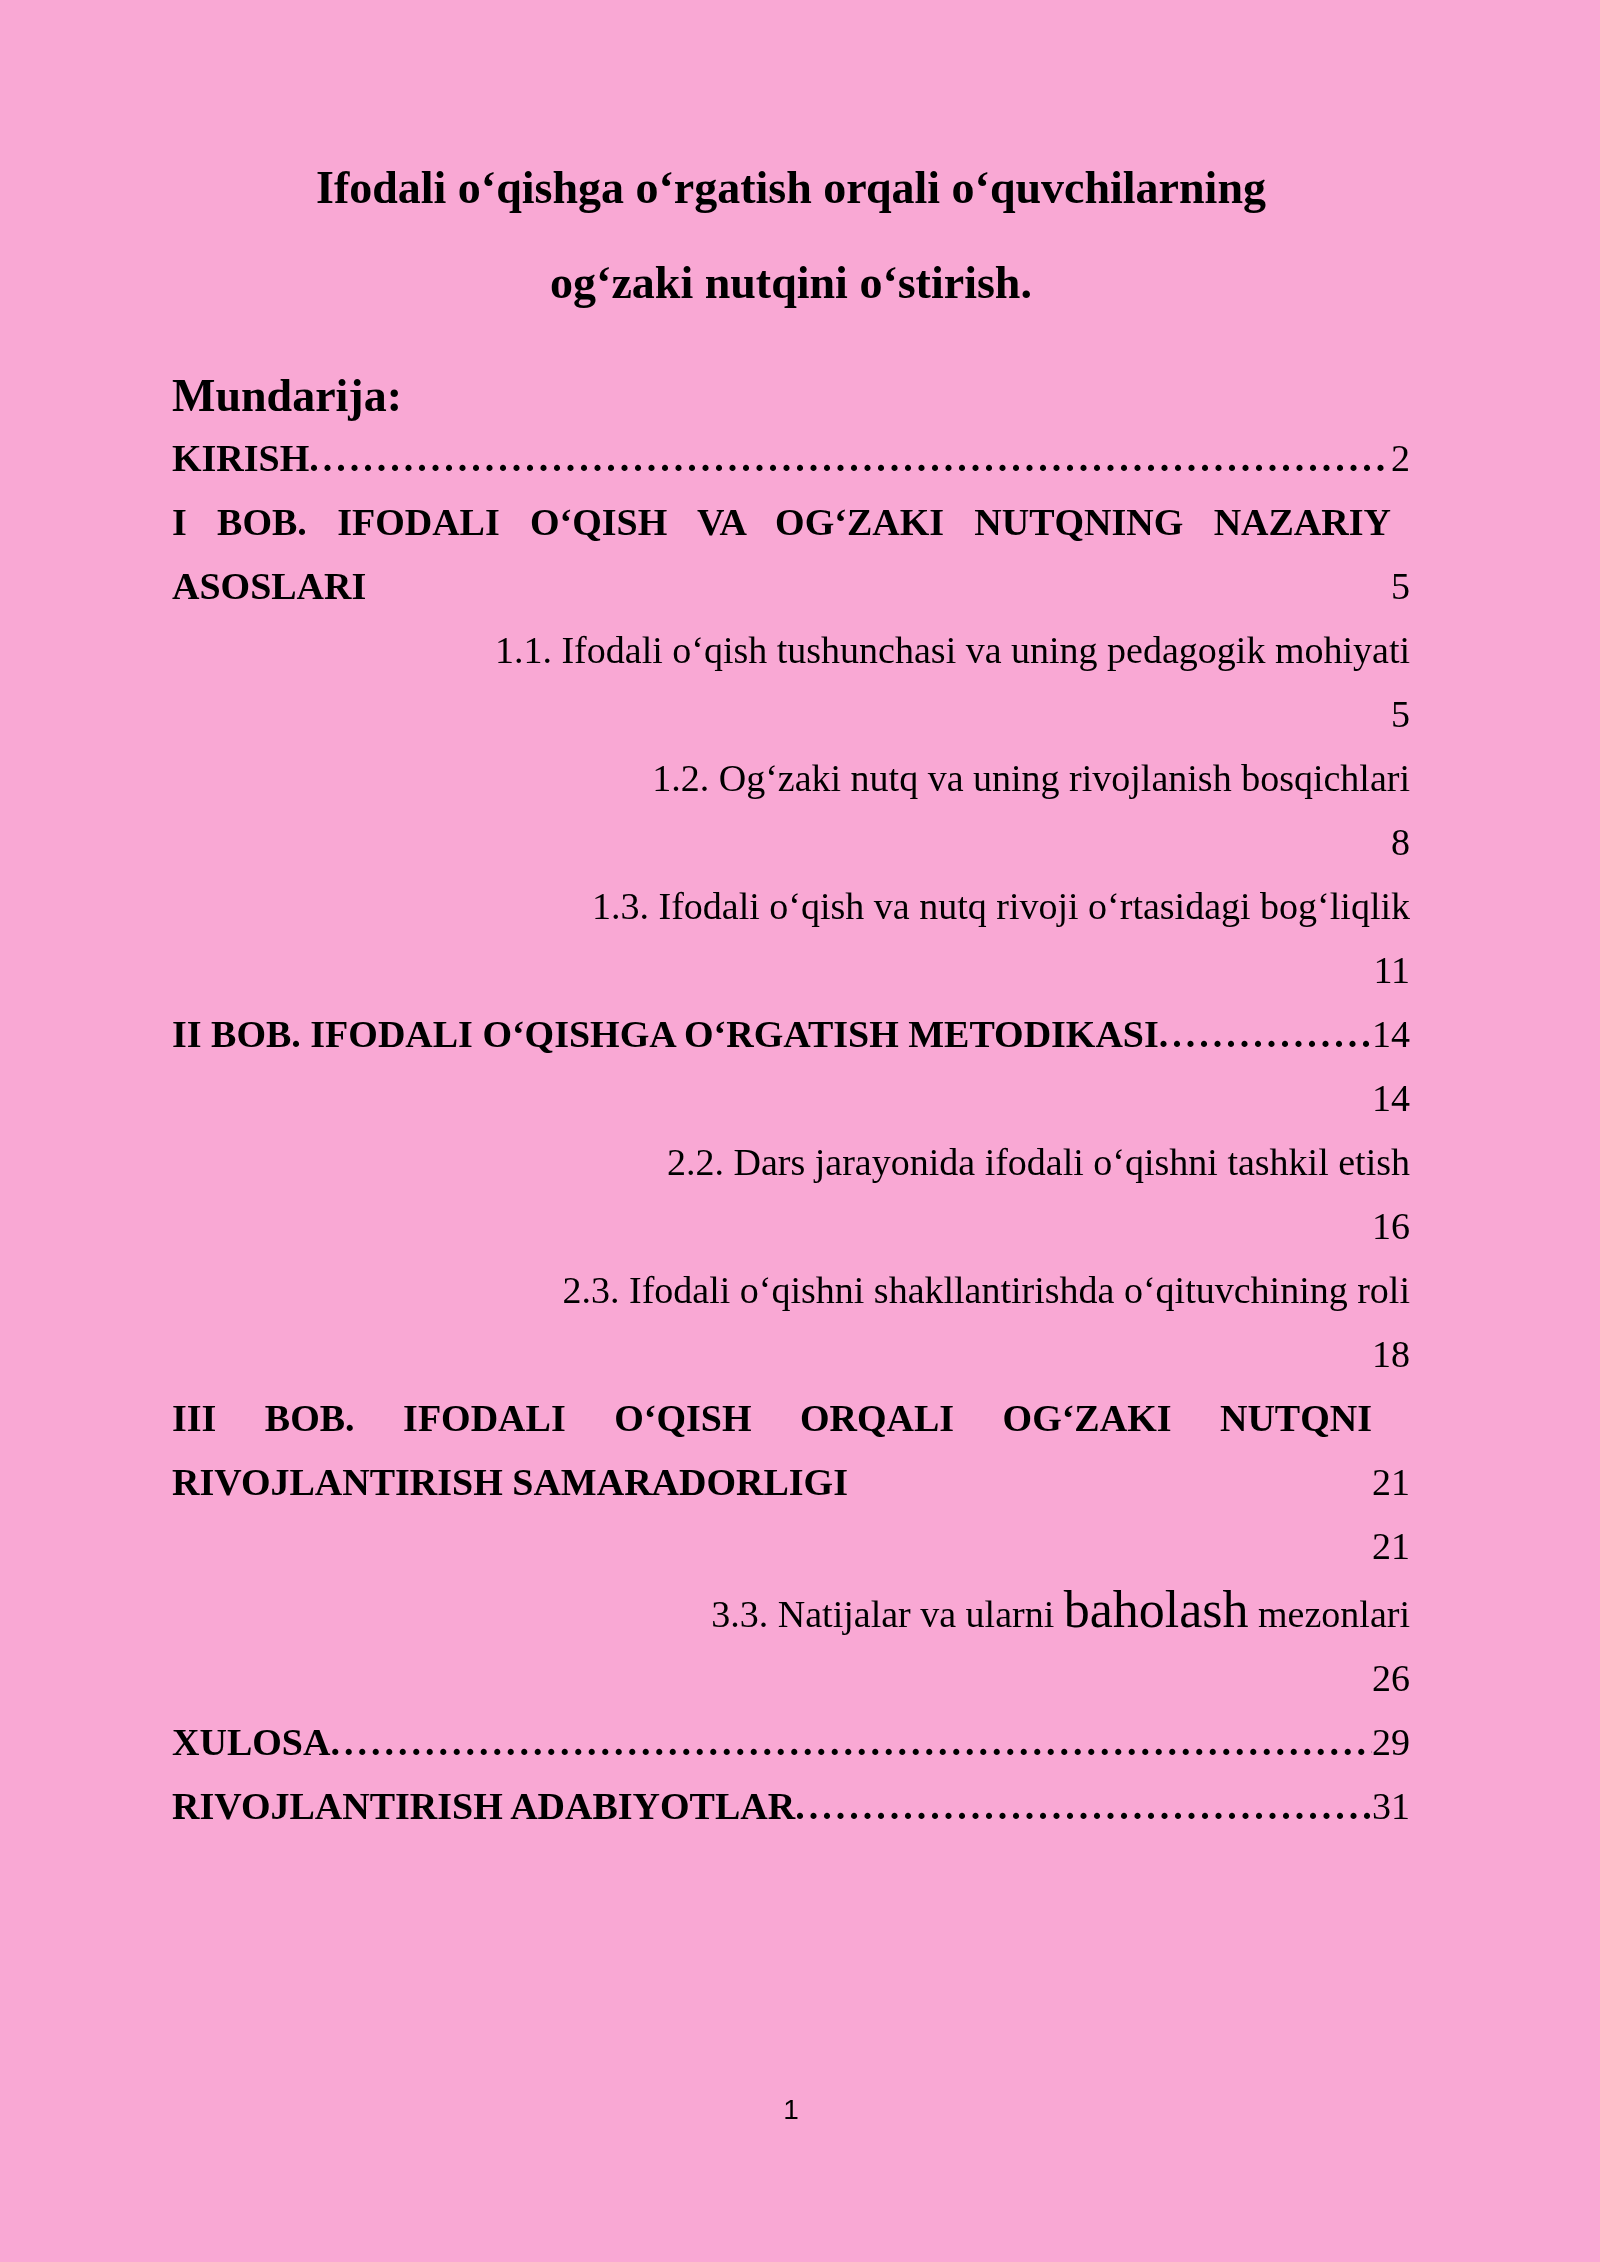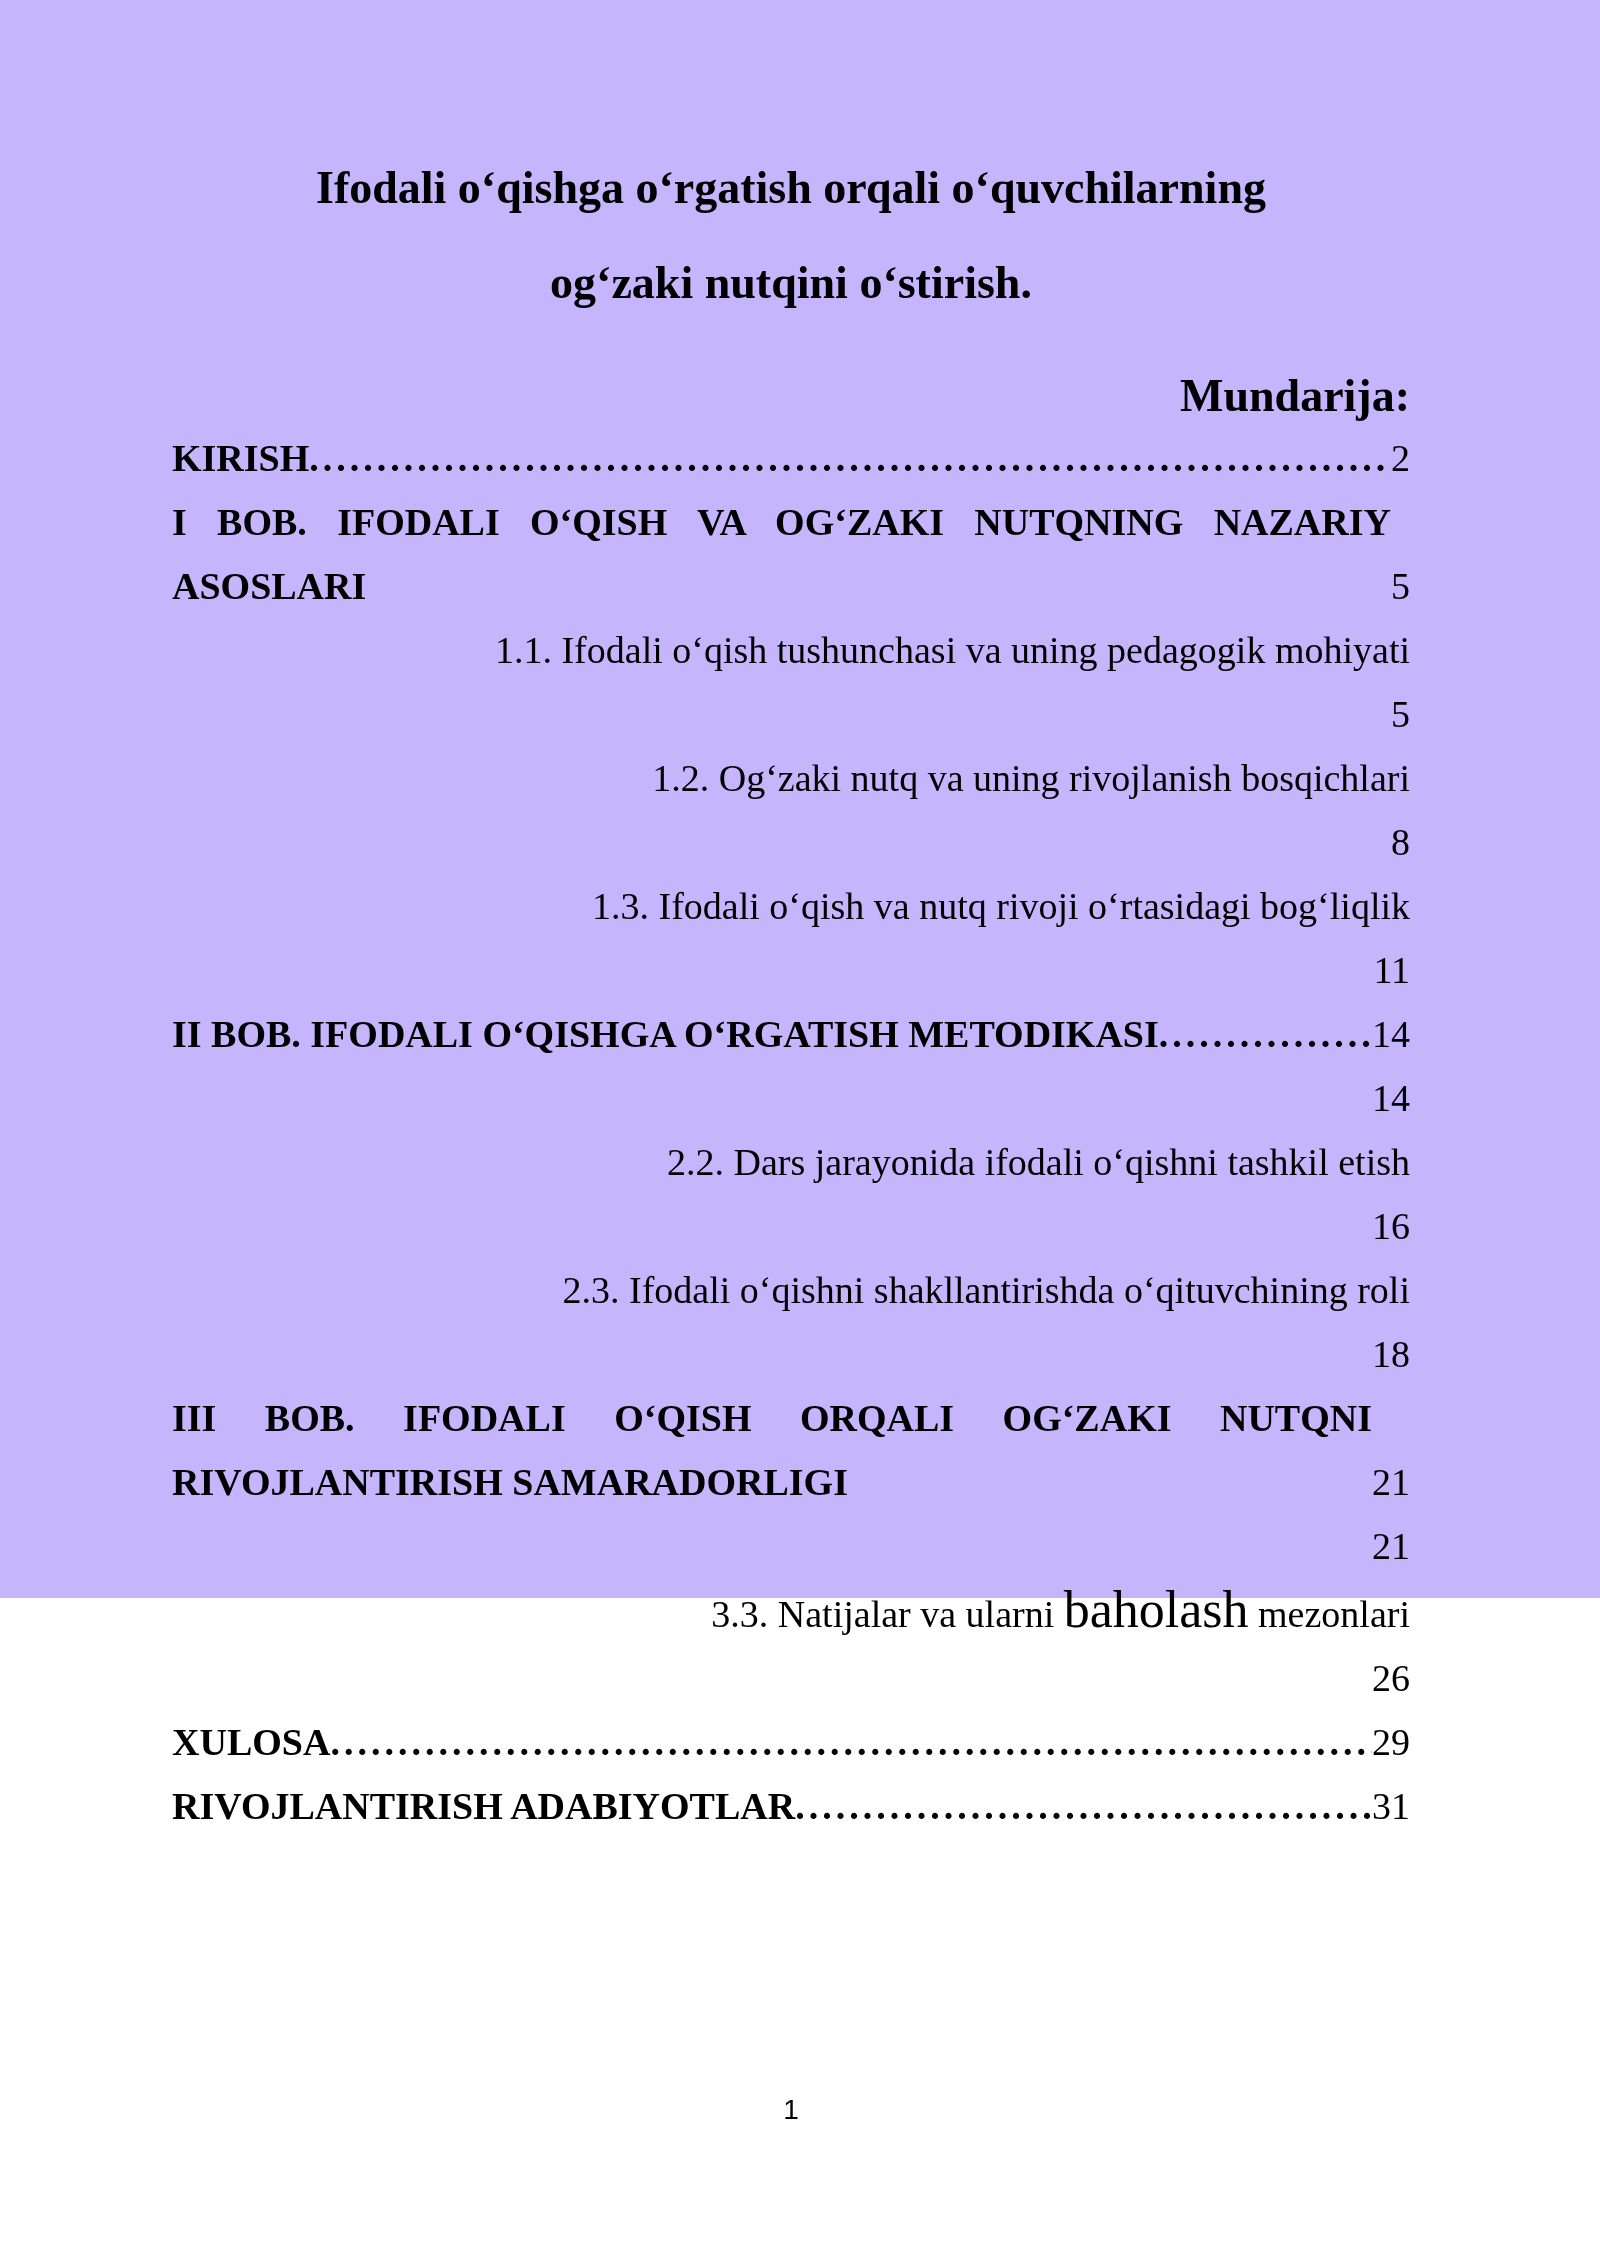--- a/index.html
+++ b/index.html
@@ -17,10 +17,10 @@
   .page {
     position: relative;
     width: 1600px;
-    height: 1598px;
+    height: 2262px;
     box-sizing: border-box;
     padding: 140px 190px 0 172px;
-    background: #c4b5fd;
+    background: #f9a8d4;
   }
   .doc-title {
     margin: 0;

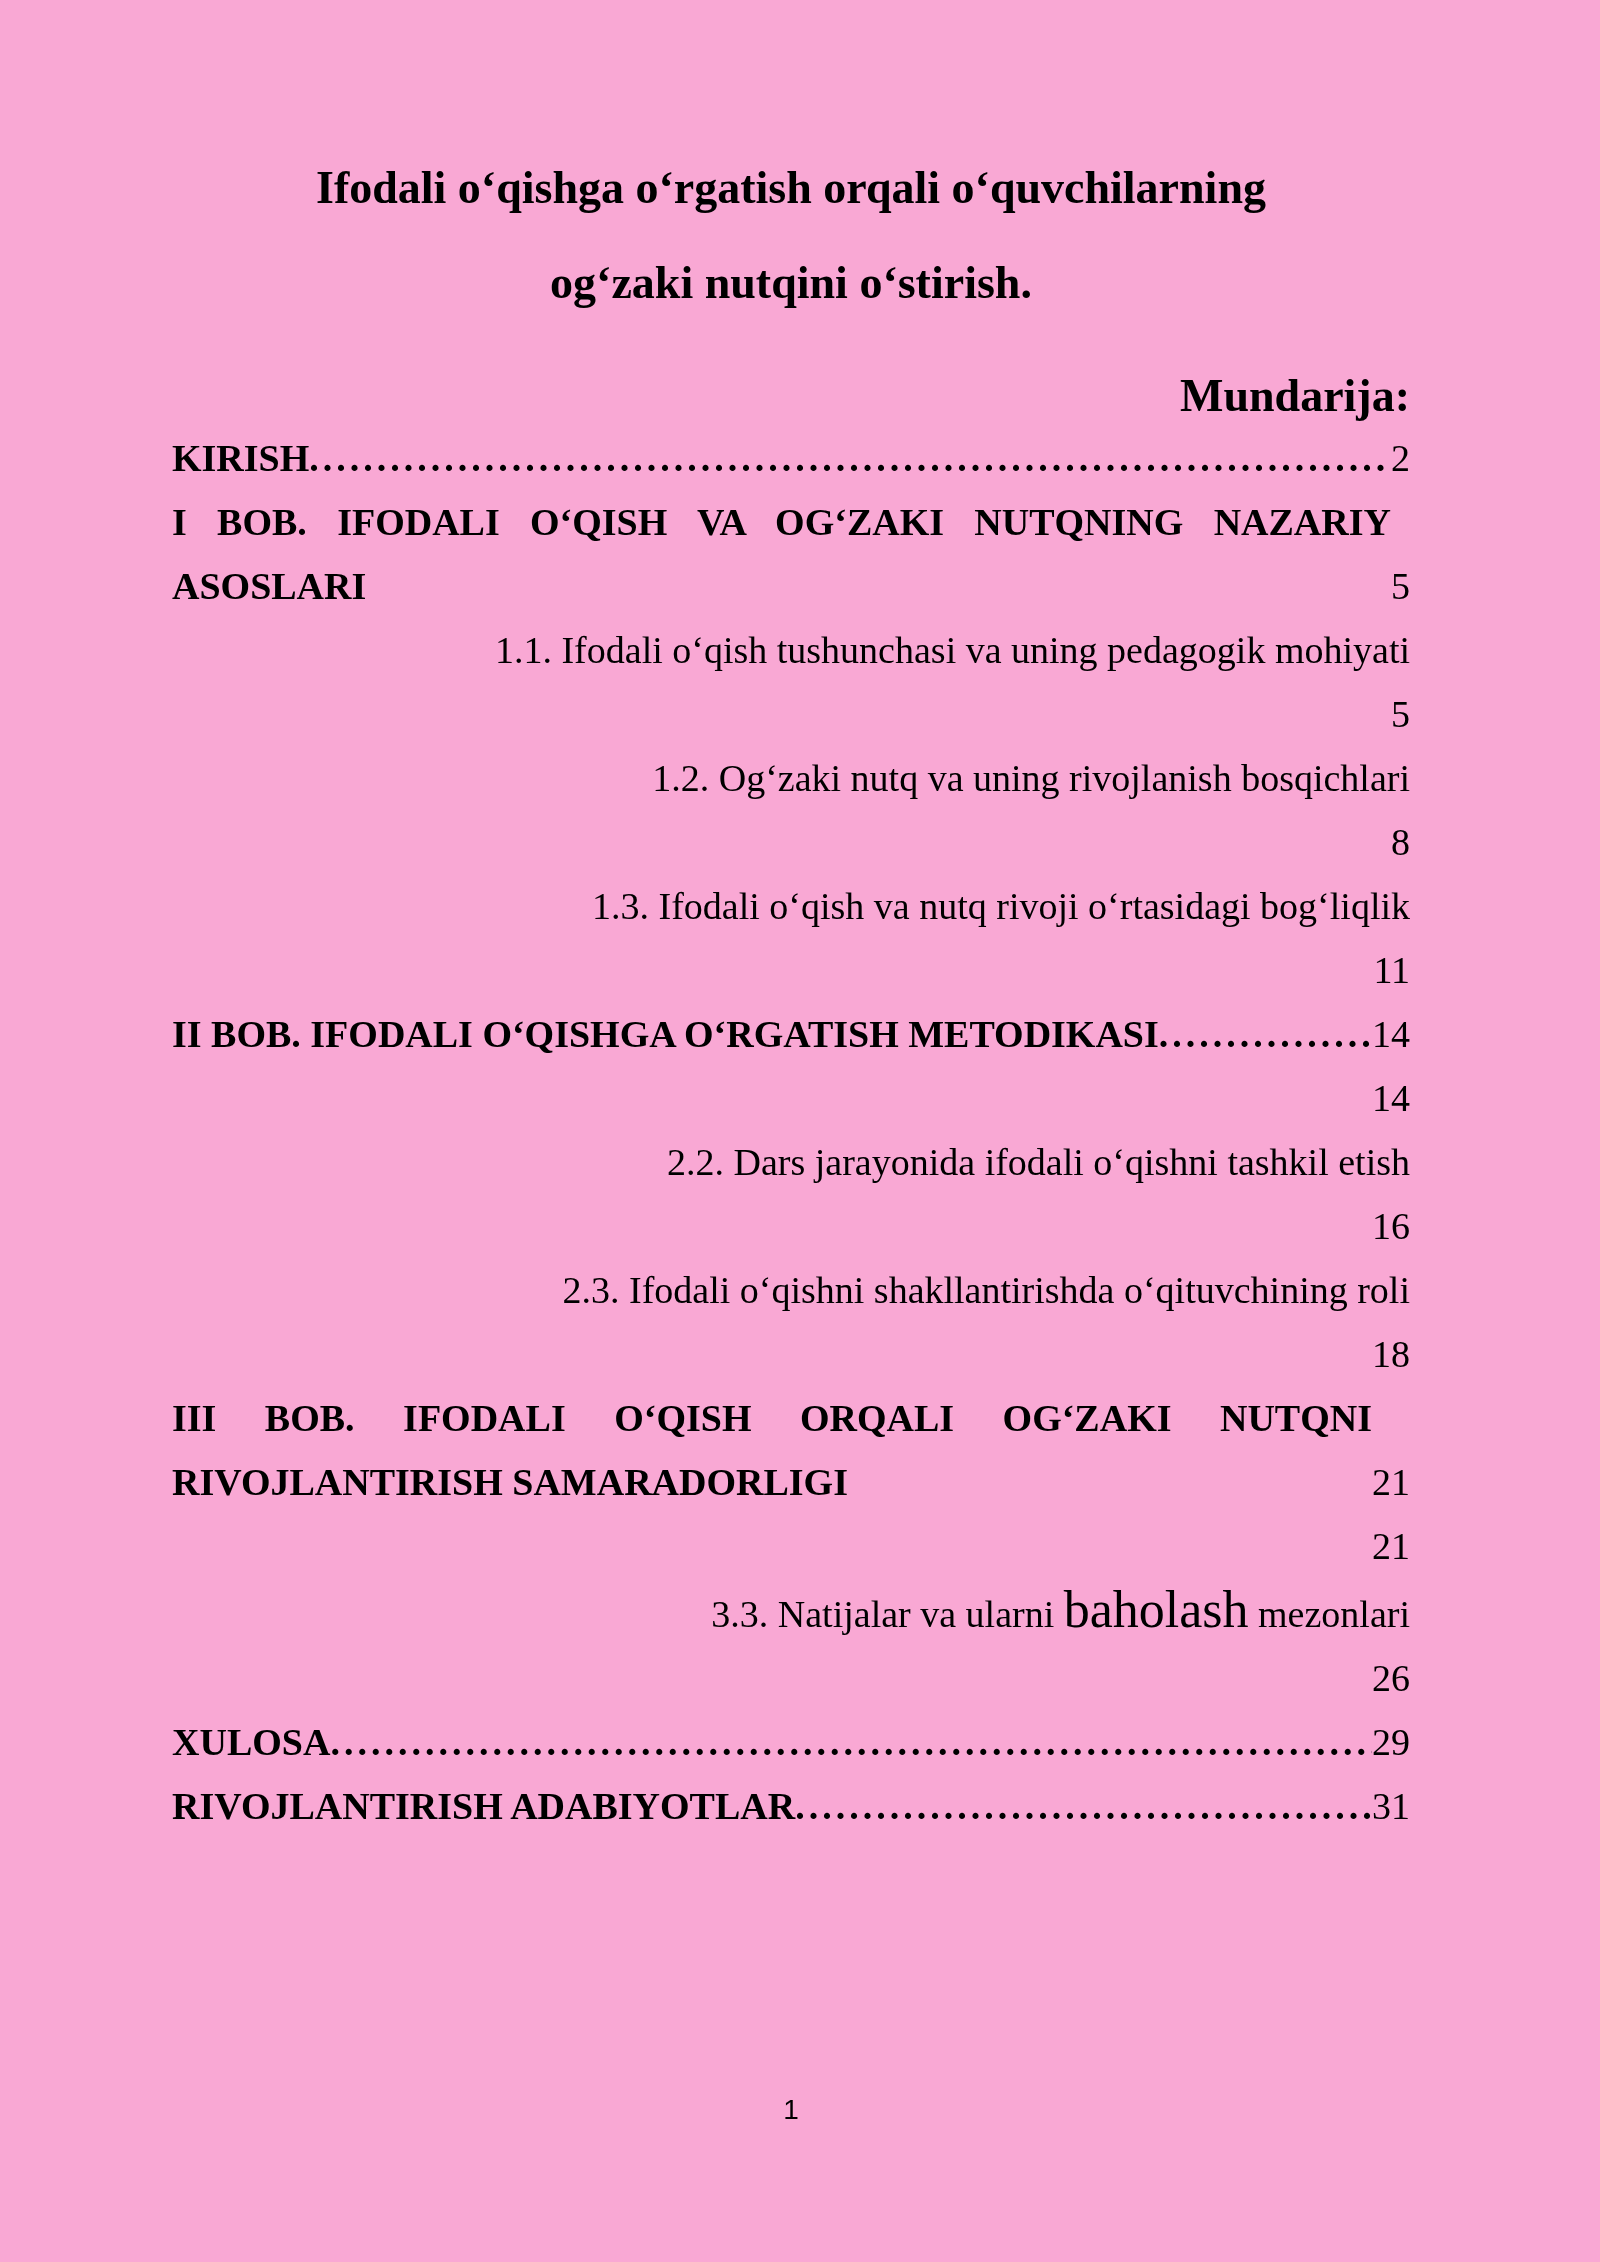--- a/index.html
+++ b/index.html
@@ -35,7 +35,7 @@
     font-size: 46px;
     line-height: 60px;
     font-weight: bold;
-    text-align: right;
+    text-align: left;
   }
   .toc { display: block; }
   .toc-row {

